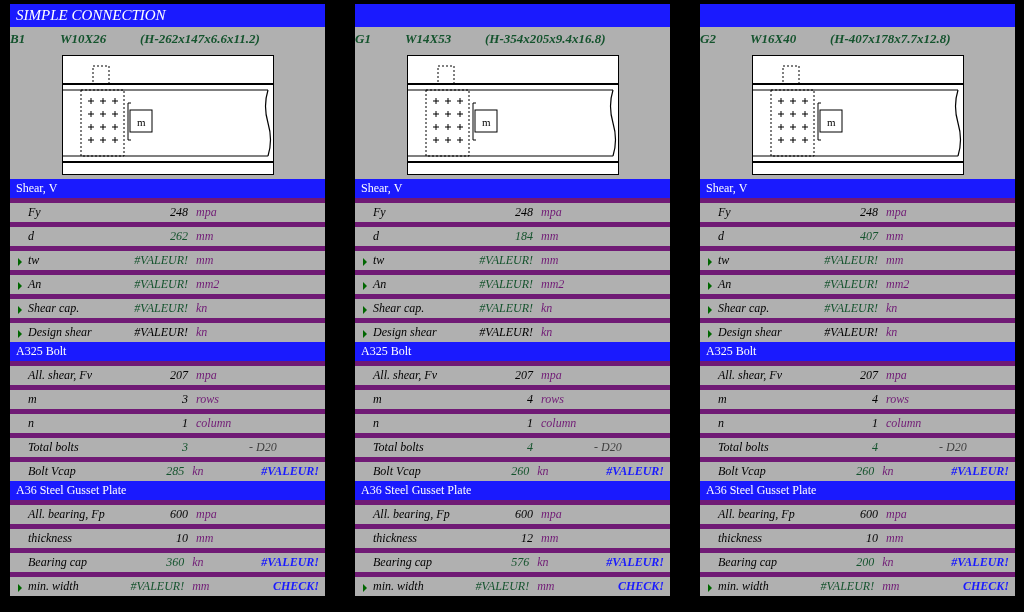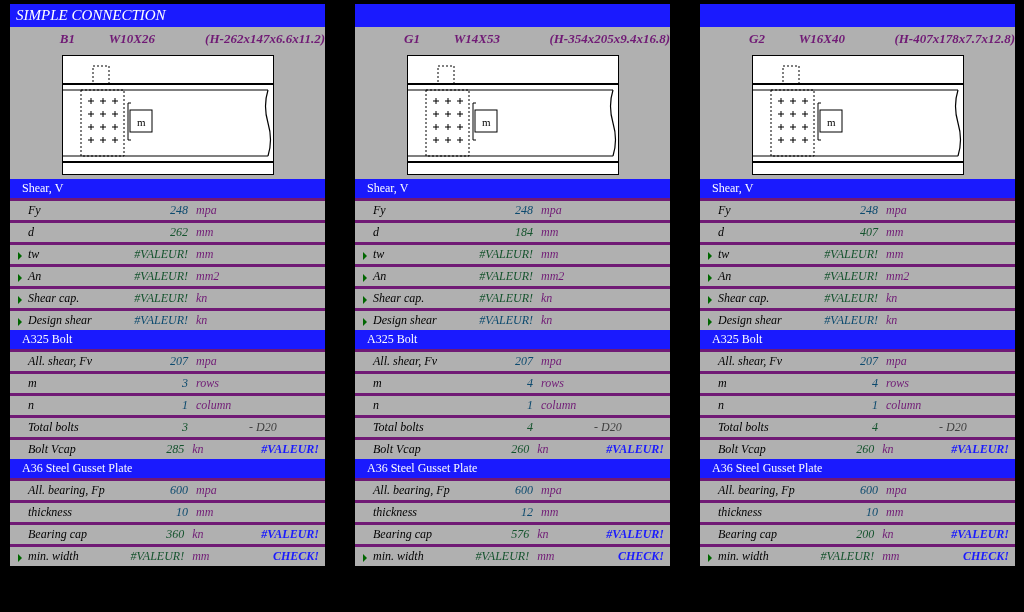--- a/index.html
+++ b/index.html
@@ -6,7 +6,7 @@
 .container{display:flex;gap:30px;padding:4px 10px}
 .col{width:315px;background:#b0b0b0}
 .title{background:#1a1afe;color:#fff;font-weight:normal;font-size:15px;padding:3px 6px;font-style:italic}
-.header{background:#b0b0b0;color:#701a75;font-weight:bold;font-size:13px;padding:4px 0;text-align:right;font-style:italic}
+.header{background:#b0b0b0;color:#14532d;font-weight:bold;font-size:13px;padding:4px 0;text-align:left;font-style:italic}
 .header span{display:inline-block}
 .h-id{width:50px}
 .h-sz{width:80px}

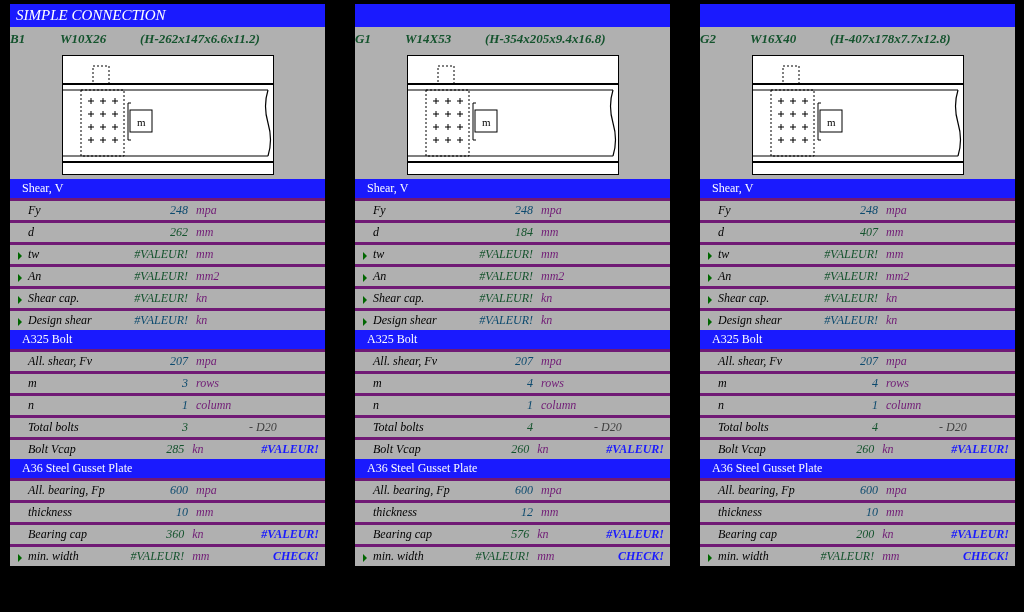--- a/index.html
+++ b/index.html
@@ -13,7 +13,7 @@
 .h-dim{width:170px}
 .dia{background:#b0b0b0;padding:4px 0;display:flex;justify-content:center}
 .dia svg{background:#fff;border:1px solid #000}
-.sect{background:#1a1afe;color:#fff;font-size:12px;padding:2px 12px}
+.sect{background:#1a1afe;color:#fff;font-size:12px;padding:2px 6px}
 .row{display:flex;border-top:3px solid #701a75;background:#b0b0b0;padding:1px 0;height:17px;line-height:17px;font-style:italic}
 .lab{width:90px;padding-left:18px;position:relative}
 .lab.tri::before{content:"";position:absolute;left:8px;top:6px;width:0;height:0;border-left:4px solid #060;border-top:4px solid transparent;border-bottom:4px solid transparent}

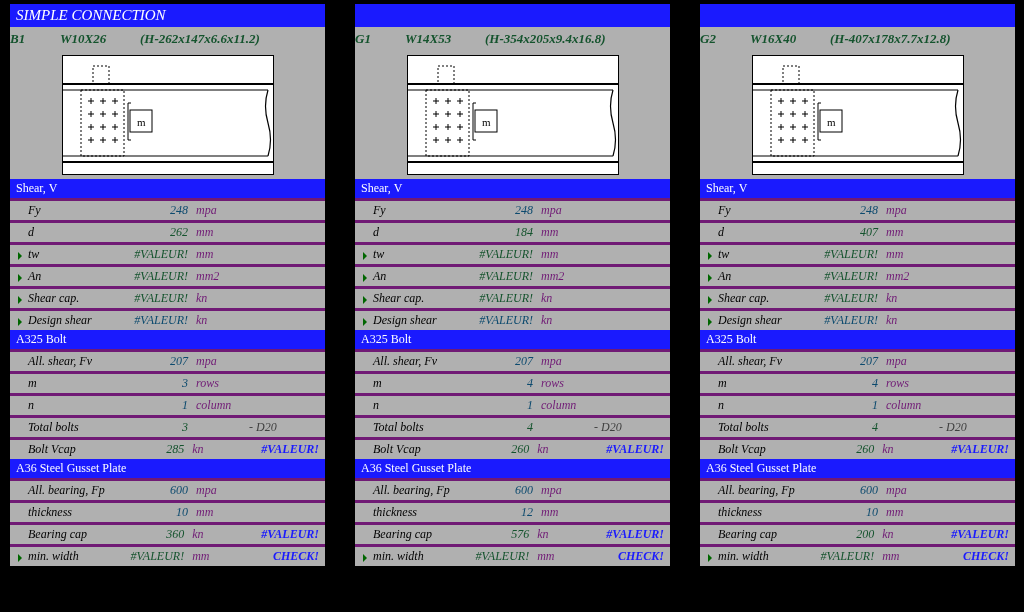--- a/index.html
+++ b/index.html
@@ -14,7 +14,7 @@
 .dia{background:#b0b0b0;padding:4px 0;display:flex;justify-content:center}
 .dia svg{background:#fff;border:1px solid #000}
 .sect{background:#1a1afe;color:#fff;font-size:12px;padding:2px 6px}
-.row{display:flex;border-top:3px solid #701a75;background:#b0b0b0;padding:1px 0;height:17px;line-height:17px;font-style:italic}
+.row{display:flex;border-top:5px solid #701a75;background:#b0b0b0;padding:1px 0;height:17px;line-height:17px;font-style:italic}
 .lab{width:90px;padding-left:18px;position:relative}
 .lab.tri::before{content:"";position:absolute;left:8px;top:6px;width:0;height:0;border-left:4px solid #060;border-top:4px solid transparent;border-bottom:4px solid transparent}
 .val{width:70px;text-align:right;color:#0c4a6e;padding-right:4px}

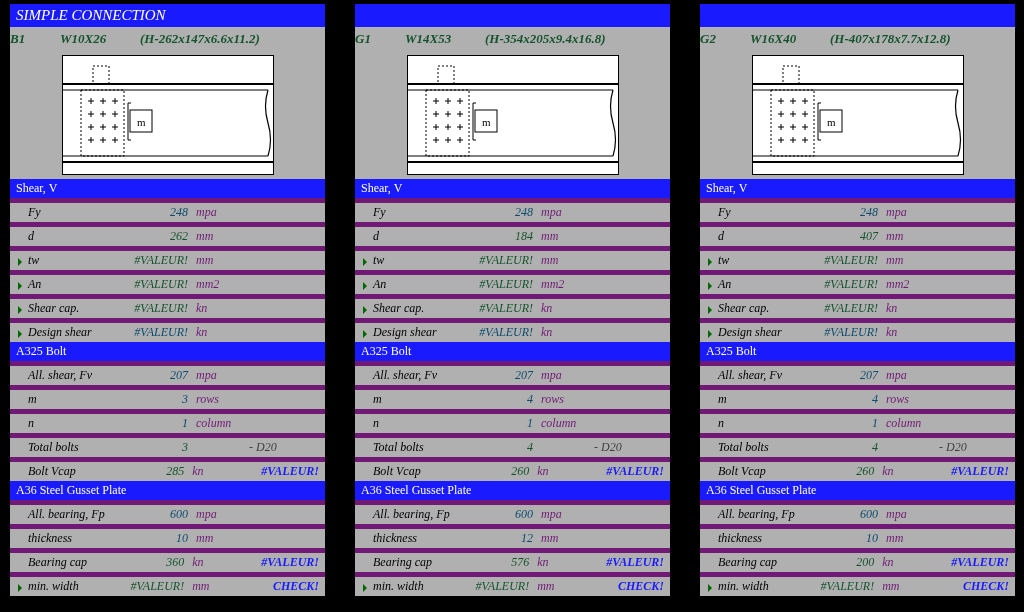--- a/index.html
+++ b/index.html
@@ -17,7 +17,7 @@
 .row{display:flex;border-top:5px solid #701a75;background:#b0b0b0;padding:1px 0;height:17px;line-height:17px;font-style:italic}
 .lab{width:90px;padding-left:18px;position:relative}
 .lab.tri::before{content:"";position:absolute;left:8px;top:6px;width:0;height:0;border-left:4px solid #060;border-top:4px solid transparent;border-bottom:4px solid transparent}
-.val{width:70px;text-align:right;color:#0c4a6e;padding-right:4px}
+.val{width:70px;text-align:right;color:#000000;padding-right:4px}
 .val.blk{color:#14532d}
 .unit{width:50px;color:#701a75;padding-left:4px}
 .extra{width:80px;text-align:right;color:#1a1afe;font-weight:bold;font-style:italic;padding-right:6px}

